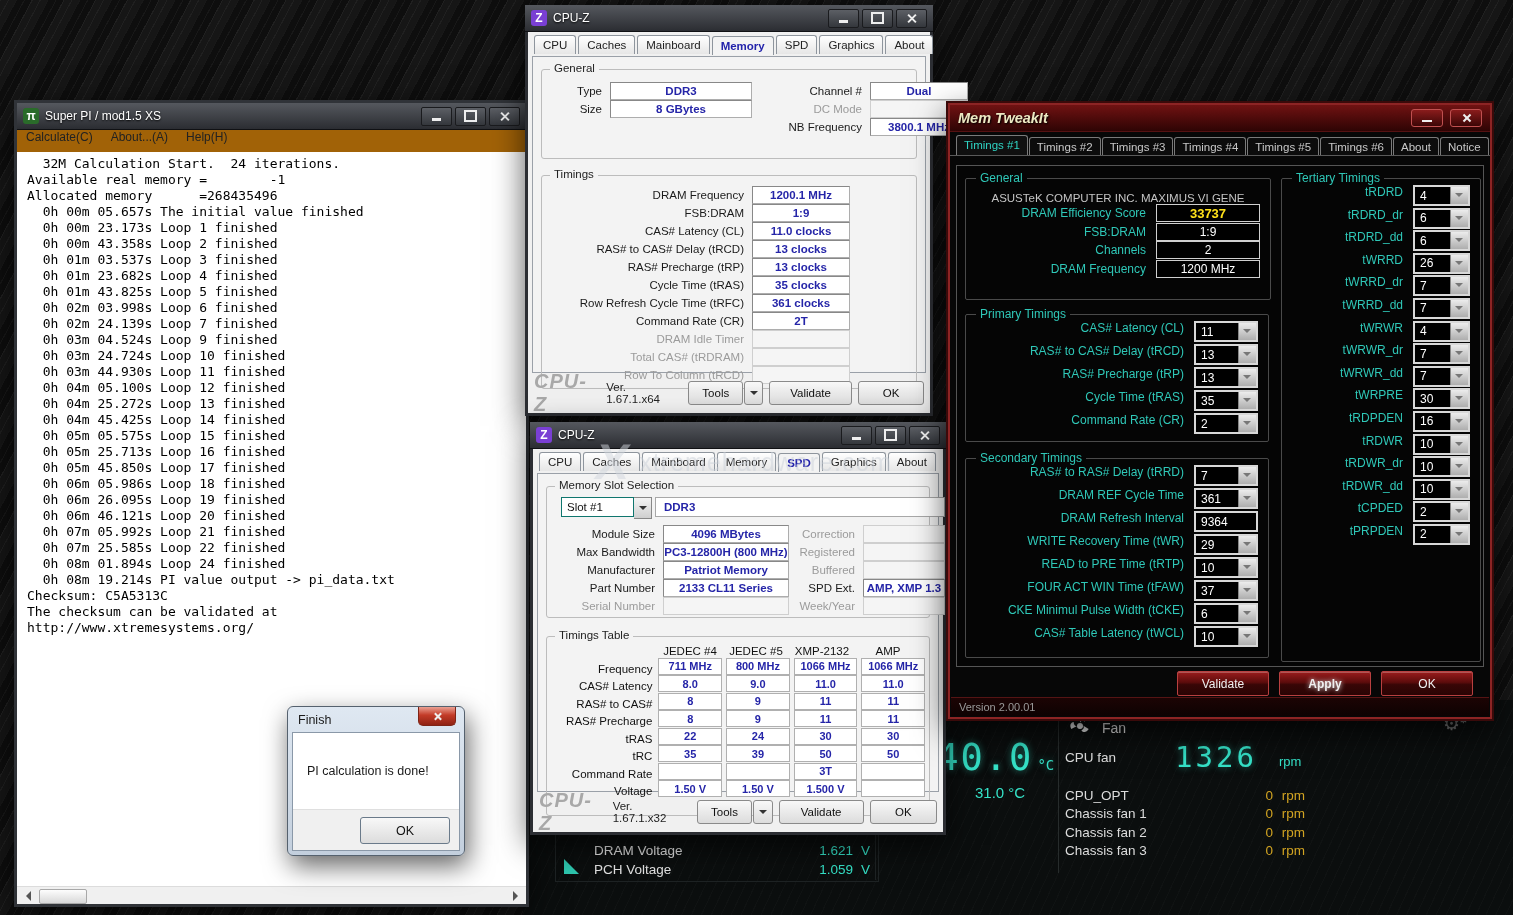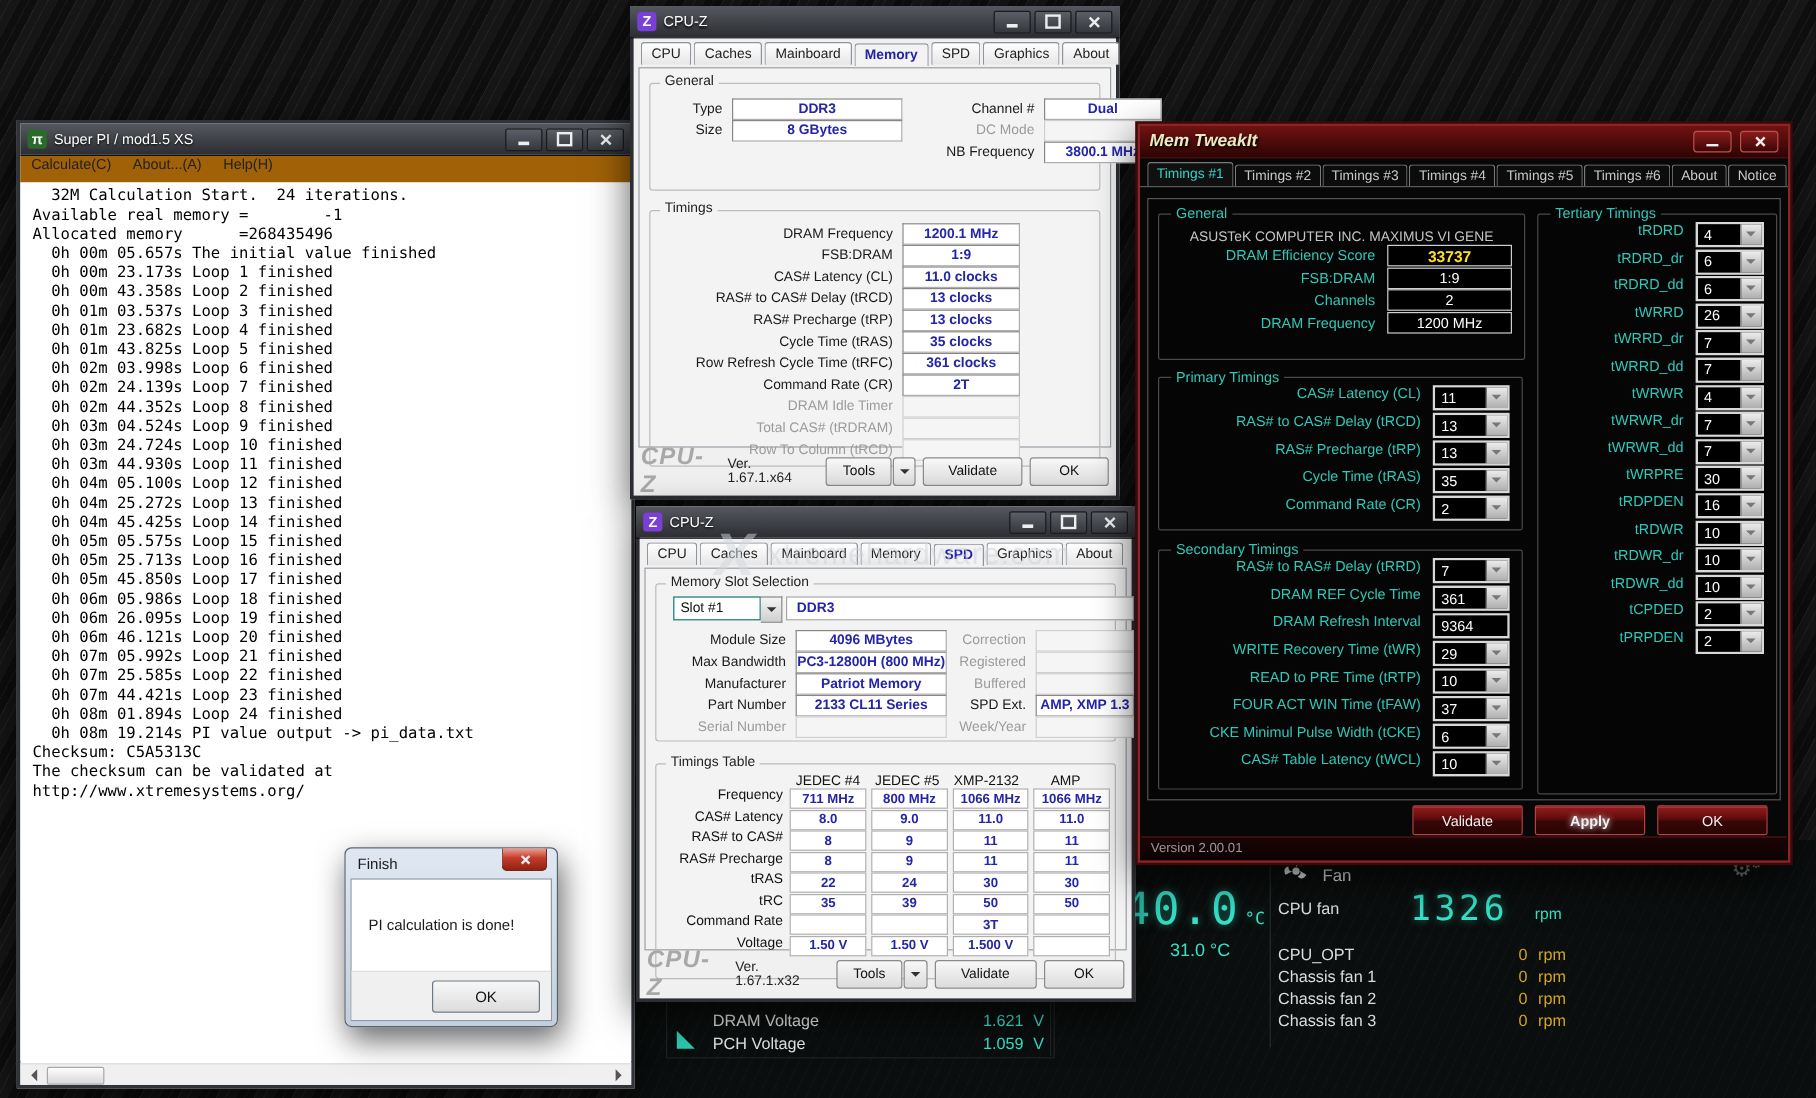--- a/index.html
+++ b/index.html
@@ -298,7 +298,6 @@
         <div class="spi-line">  0h 01m 43.825s Loop 5 finished</div>
         <div class="spi-line">  0h 02m 03.998s Loop 6 finished</div>
         <div class="spi-line">  0h 02m 24.139s Loop 7 finished</div>
-        <div class="spi-line">  0h 02m 44.352s Loop 8 finished</div>
         <div class="spi-line">  0h 03m 04.524s Loop 9 finished</div>
         <div class="spi-line">  0h 03m 24.724s Loop 10 finished</div>
         <div class="spi-line">  0h 03m 44.930s Loop 11 finished</div>

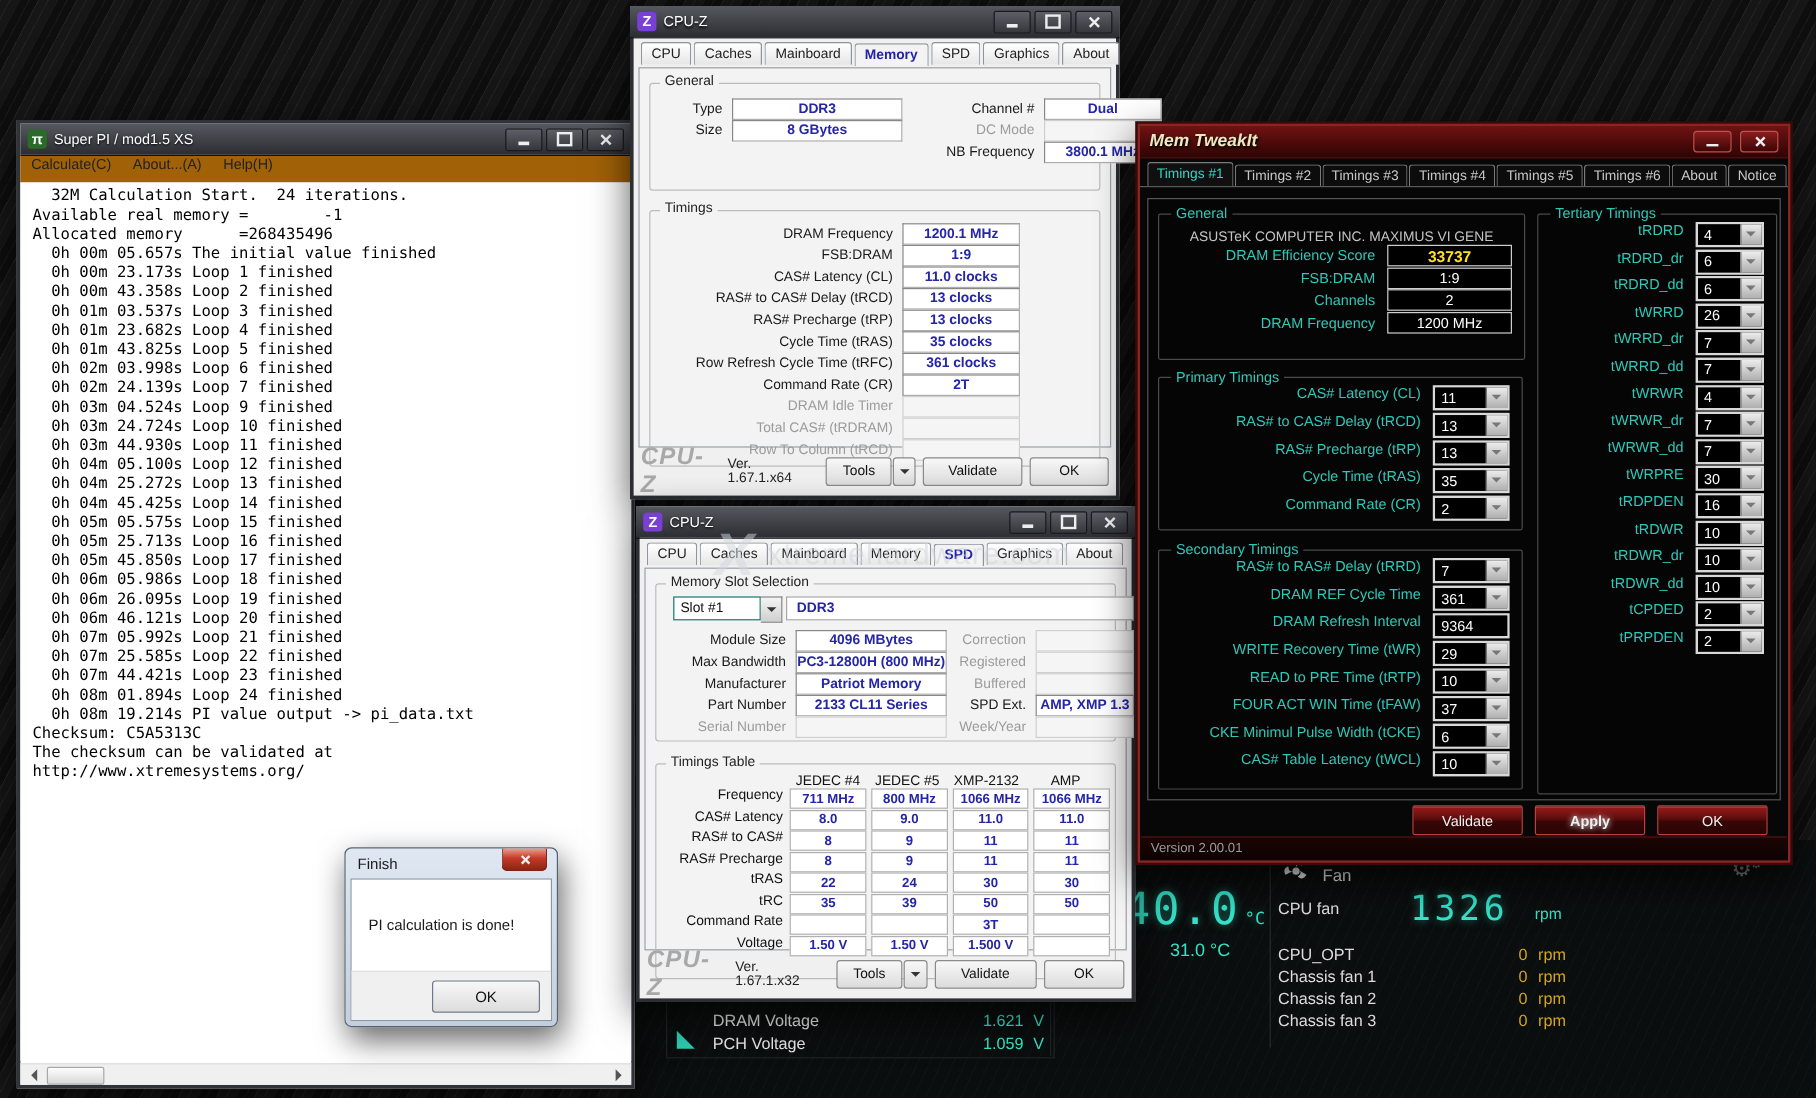--- a/index.html
+++ b/index.html
@@ -312,7 +312,6 @@
         <div class="spi-line">  0h 06m 46.121s Loop 20 finished</div>
         <div class="spi-line">  0h 07m 05.992s Loop 21 finished</div>
         <div class="spi-line">  0h 07m 25.585s Loop 22 finished</div>
-        <div class="spi-line">  0h 07m 44.421s Loop 23 finished</div>
         <div class="spi-line">  0h 08m 01.894s Loop 24 finished</div>
         <div class="spi-line">  0h 08m 19.214s PI value output -&gt; pi_data.txt</div>
         <div class="spi-line"></div>

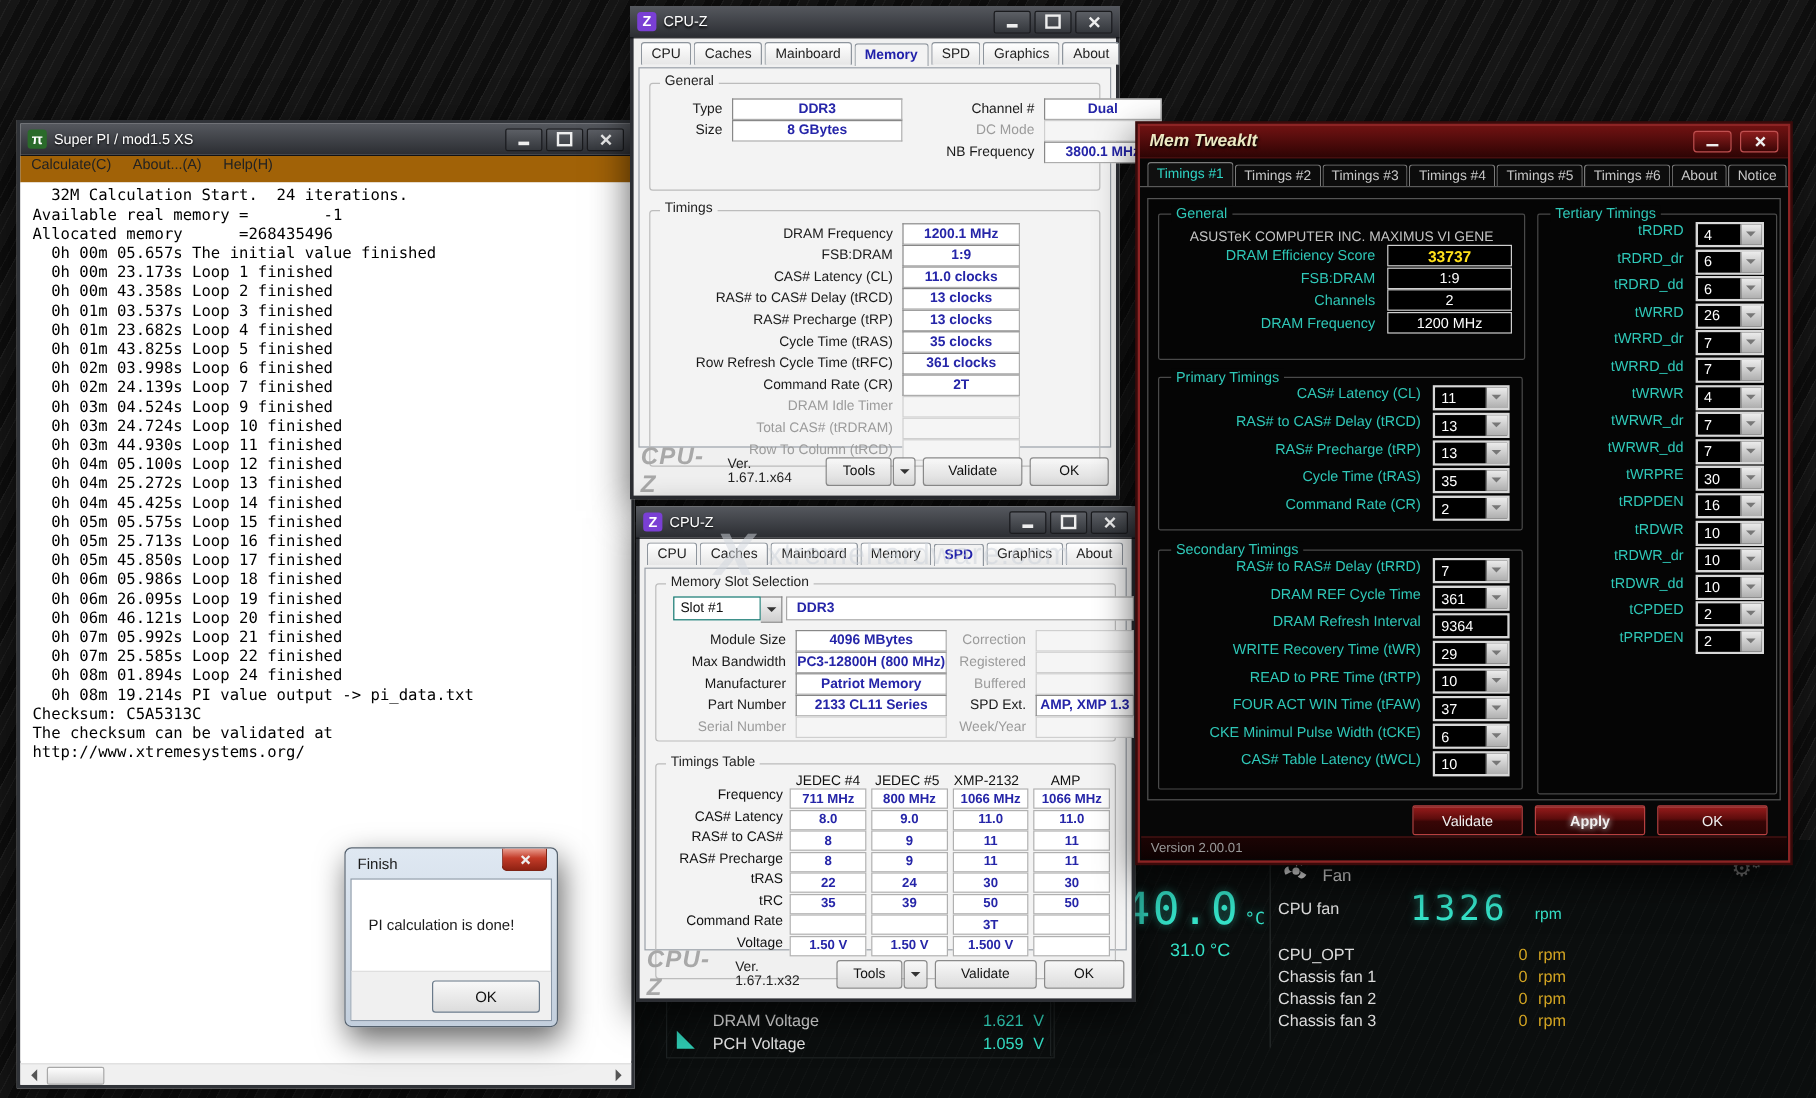--- a/index.html
+++ b/index.html
@@ -88,7 +88,7 @@
   .gb-table{height:178px}
   .spd-thead{display:flex;margin-left:112px;gap:4px;padding-top:8px}
   .spd-th{width:62px;text-align:center;font-size:11.5px;color:#111}
-  .spd-trow{display:flex;align-items:flex-start;height:17.5px}
+  .spd-trow{display:flex;align-items:flex-end;height:17.5px}
   .spd-tlabel{width:106px;text-align:right;font-size:11.5px;color:#111;padding-right:6px;white-space:nowrap}
   .spd-cell{width:62px;height:15px;margin-right:4px;background:#fff;border:1px solid #b0b0b0;font-size:11px;
     font-weight:bold;color:#2525a8;display:flex;align-items:center;justify-content:center}

